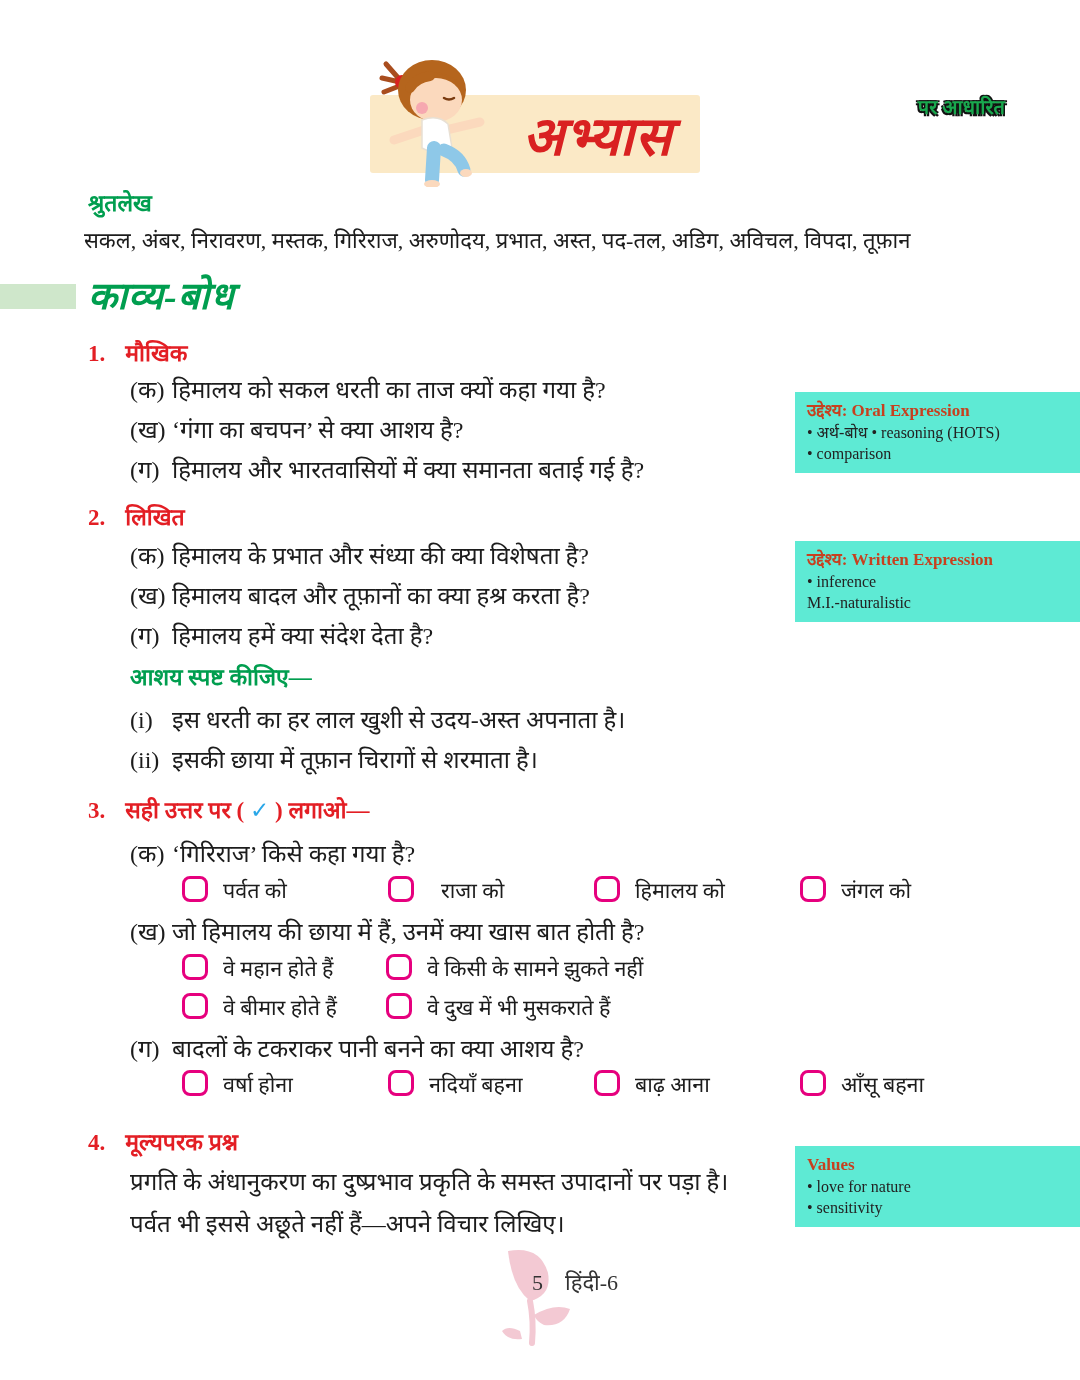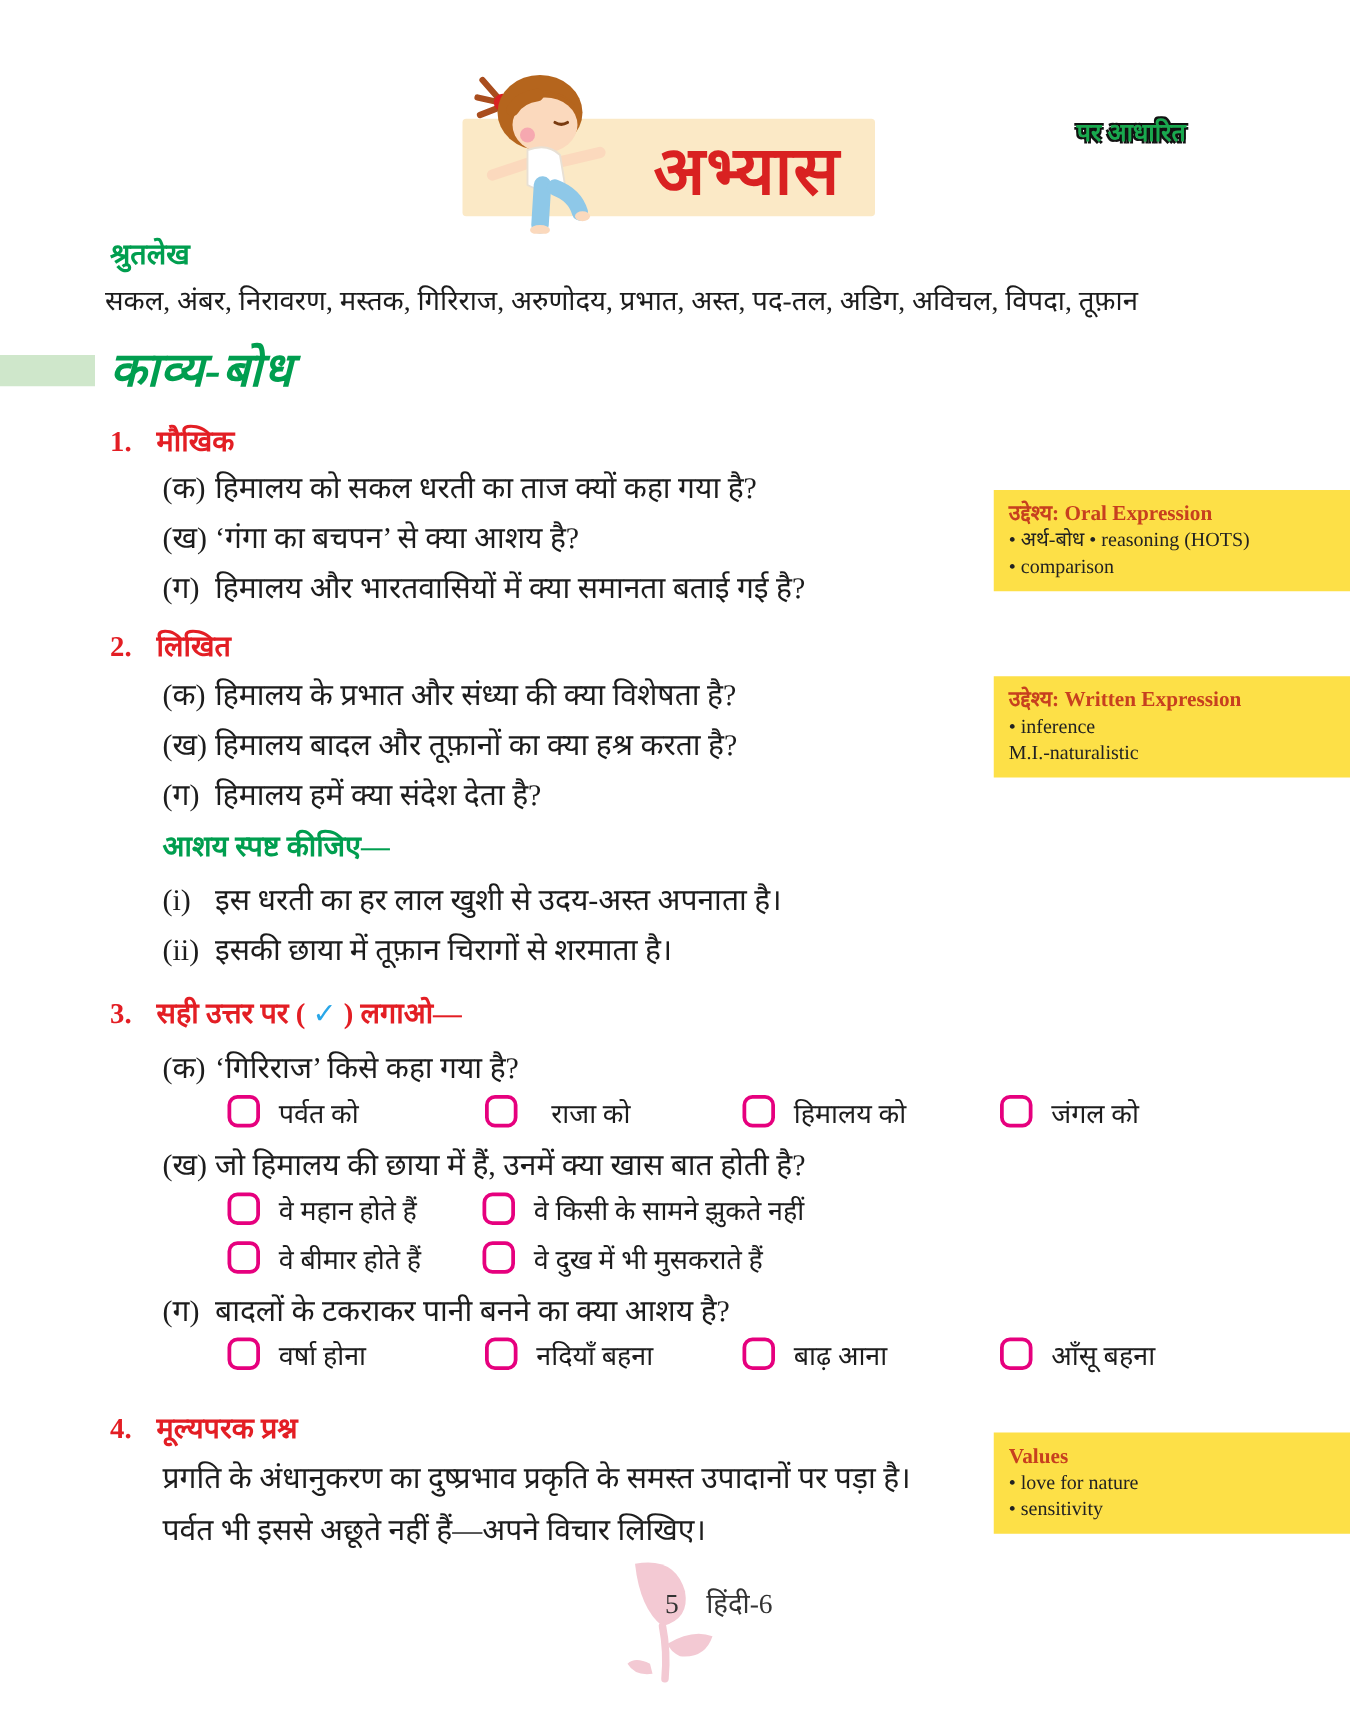--- a/index.html
+++ b/index.html
@@ -12,7 +12,7 @@
                  background:#fbe9c6; border-radius:3px; }
   .banner-title { position:absolute; left:495px; top:98px; width:205px; height:72px;
                   display:flex; align-items:center; justify-content:center;
-                  font-size:54px; font-weight:bold; color:#d92121;
+                  font-size:54px; font-weight:bold; font-style:italic; color:#d92121;
                   letter-spacing:1px; }
   .girl-illustration { position:absolute; left:372px; top:52px; width:125px; height:135px; }
 

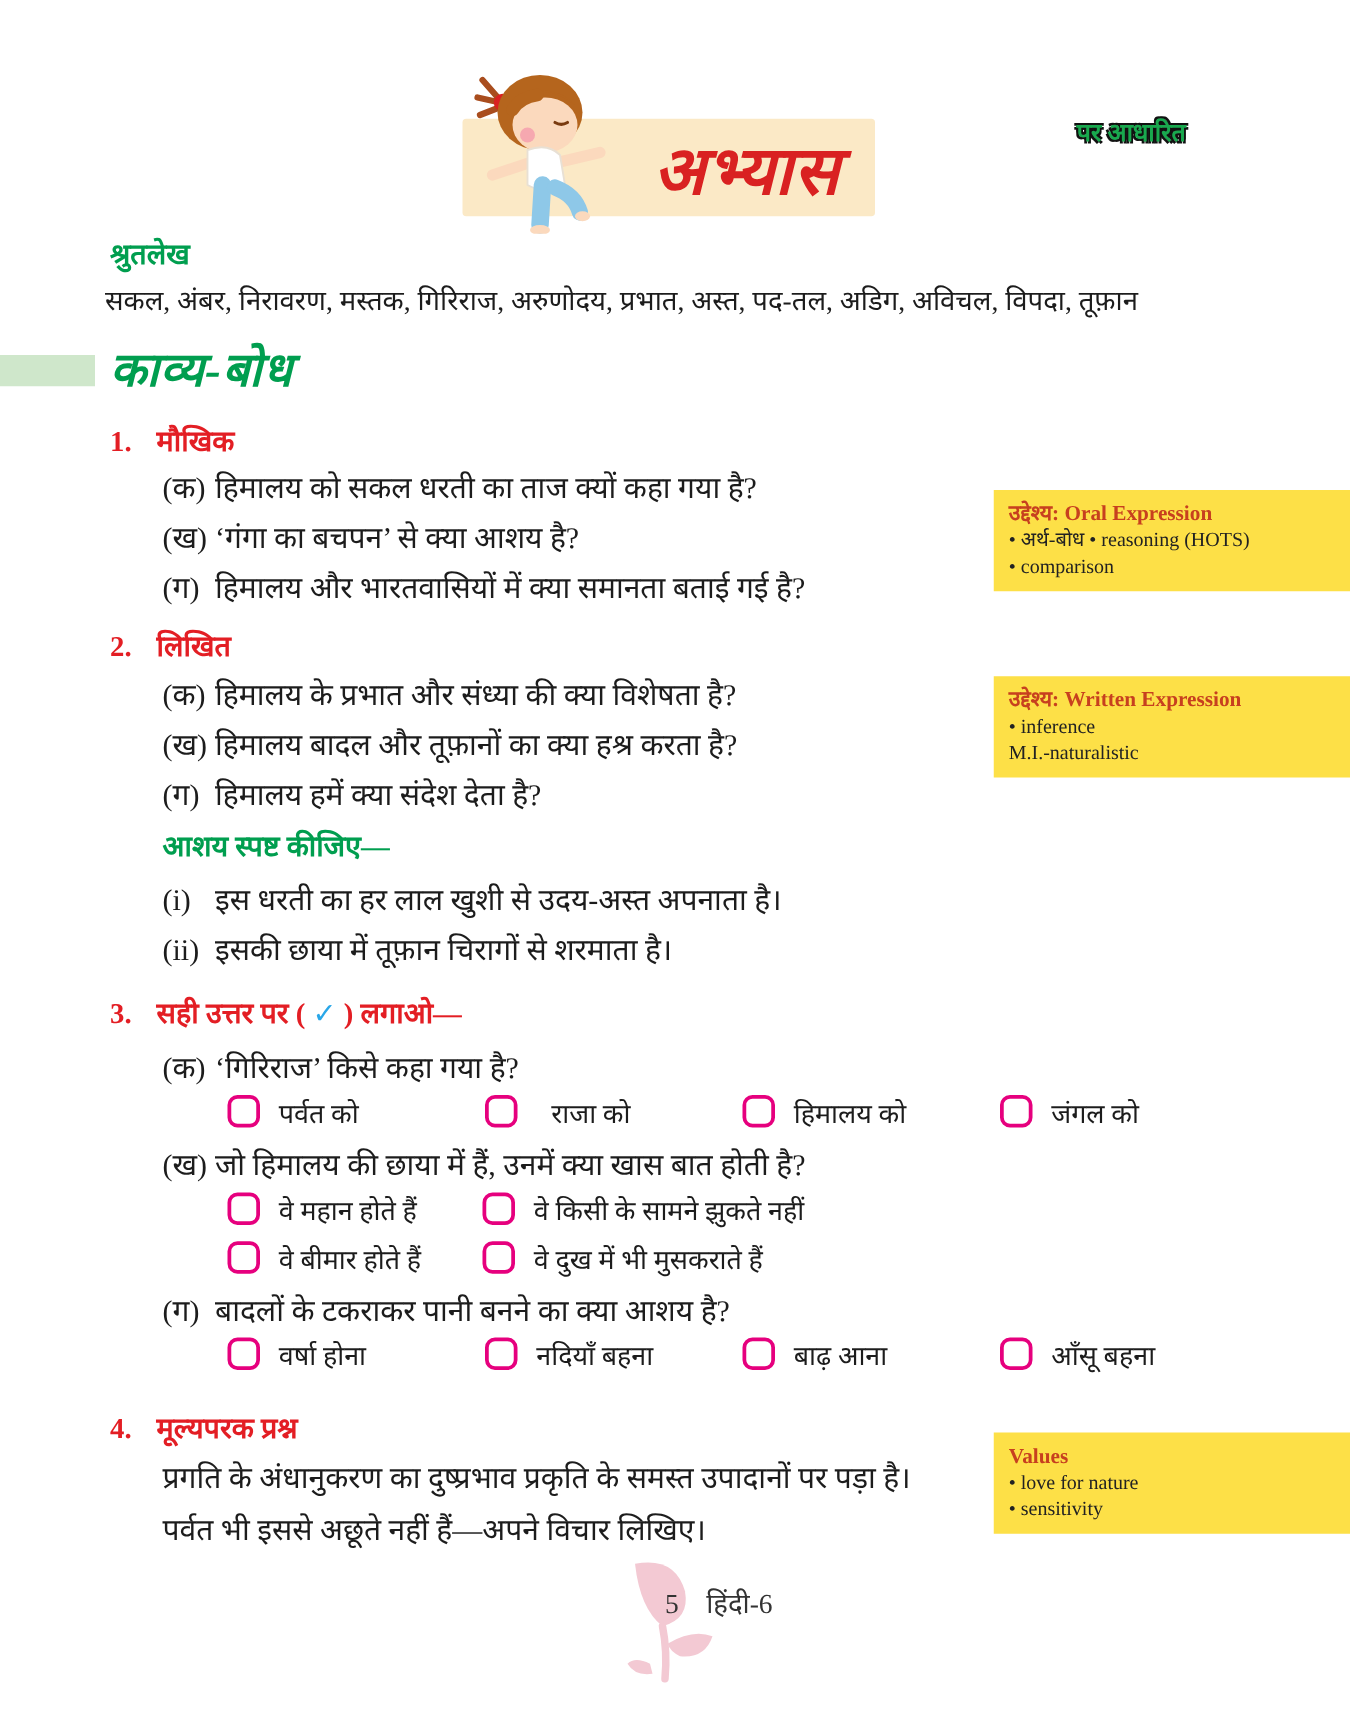--- a/index.html
+++ b/index.html
@@ -22,7 +22,7 @@
                line-height:38px; }
   .badge .l2 { font-size:20px; font-weight:bold; color:#19a84e; margin-top:2px;
                text-shadow:-1.5px -1.5px 0 #111,1.5px -1.5px 0 #111,-1.5px 1.5px 0 #111,1.5px 1.5px 0 #111;
-               line-height:26px; }
+               line-height:26px;text-align:right; }
 
   
   .green-head { position:absolute; left:88px; font-size:23px; font-weight:bold; color:#009e4f; }

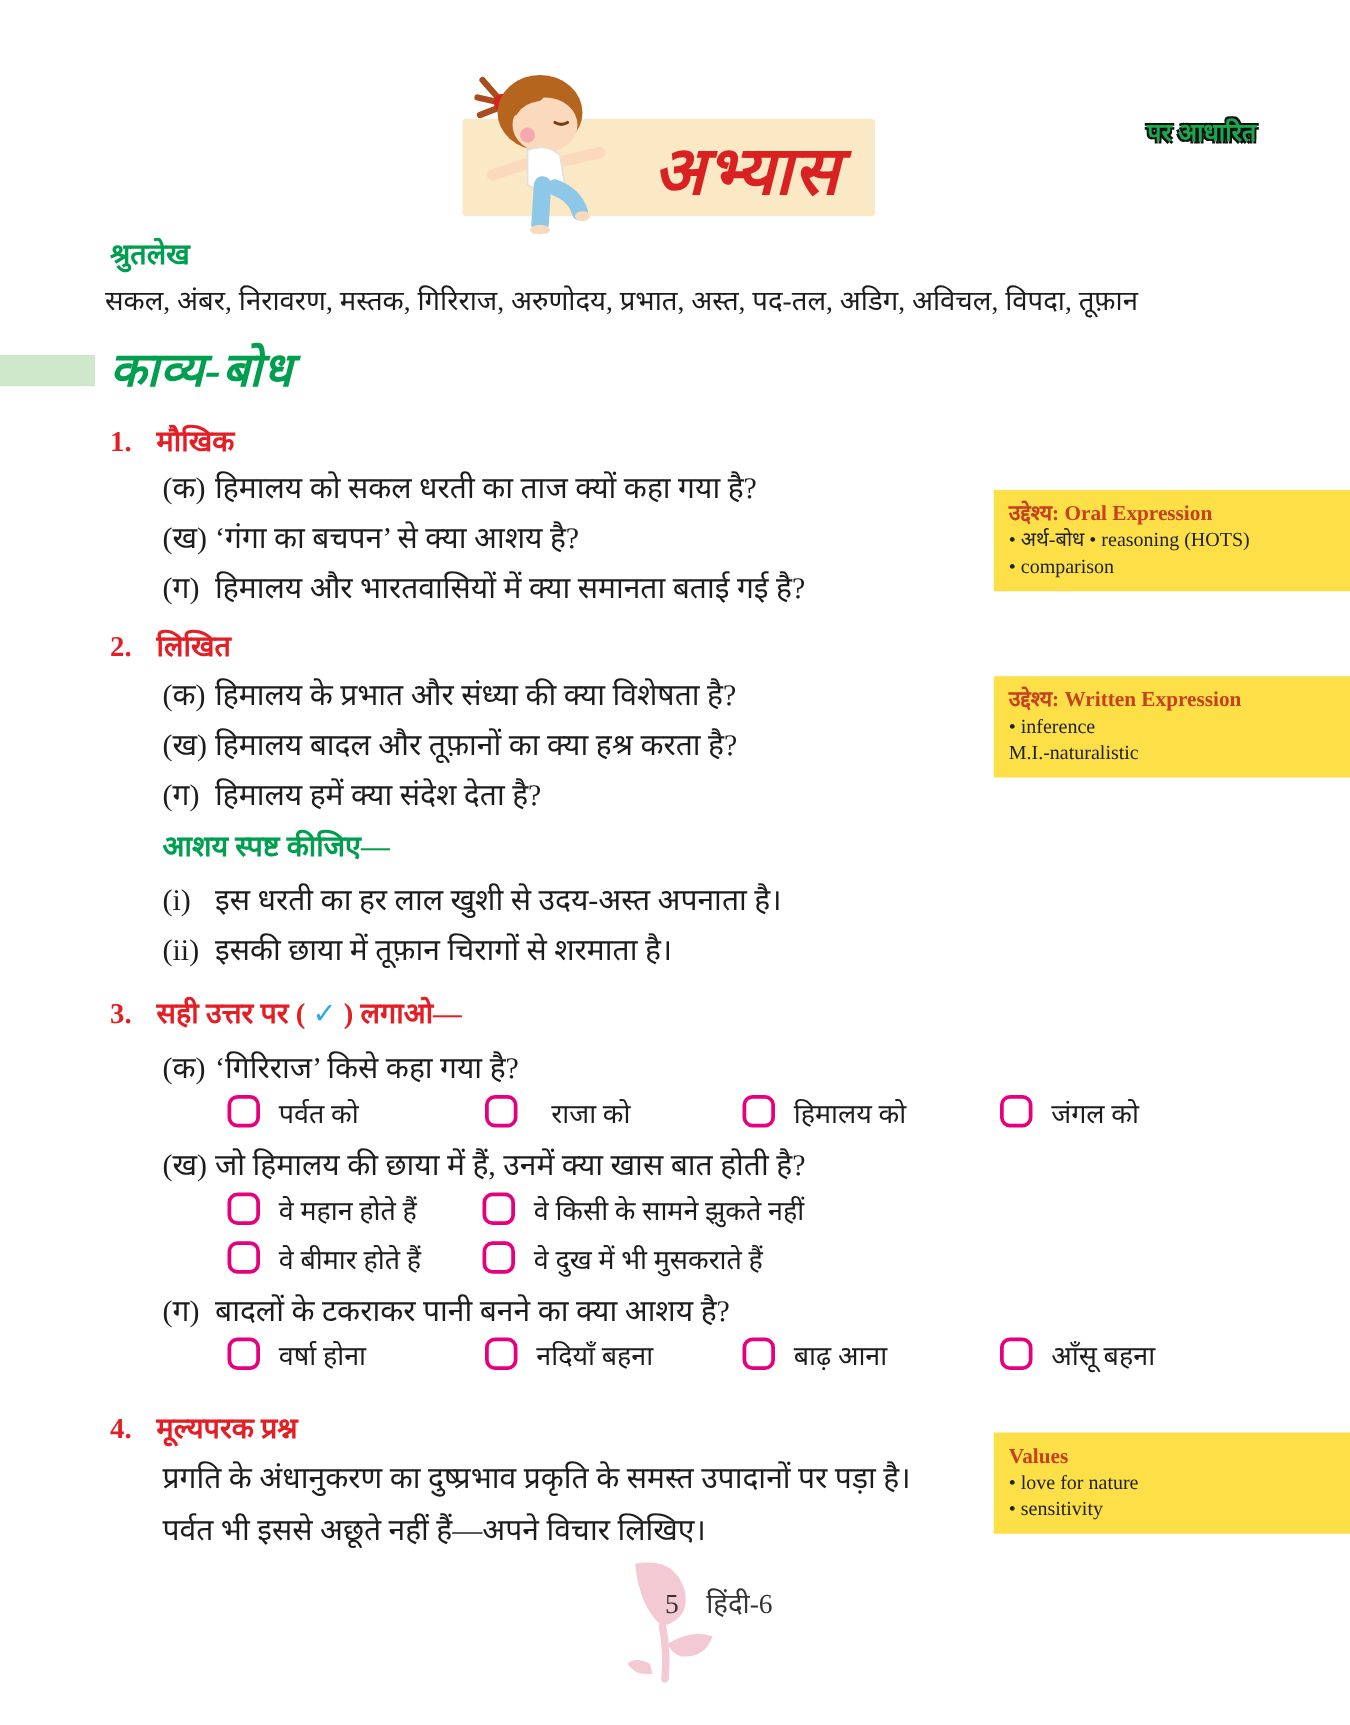--- a/index.html
+++ b/index.html
@@ -39,7 +39,7 @@
   .check-blue { color:#2aa7e8; font-weight:bold; }
 
   
-  .sidebox { position:absolute; left:795px; width:285px; background:#fde047; padding:8px 12px 9px 12px; }
+  .sidebox { position:absolute; left:795px; width:285px; background:#5eead4; padding:8px 12px 9px 12px; }
   .sidebox .sb-title { font-size:17px; font-weight:bold; color:#c7401f; line-height:22px; }
   .sidebox .sb-line { font-size:16px; color:#222; line-height:21px; }
 

